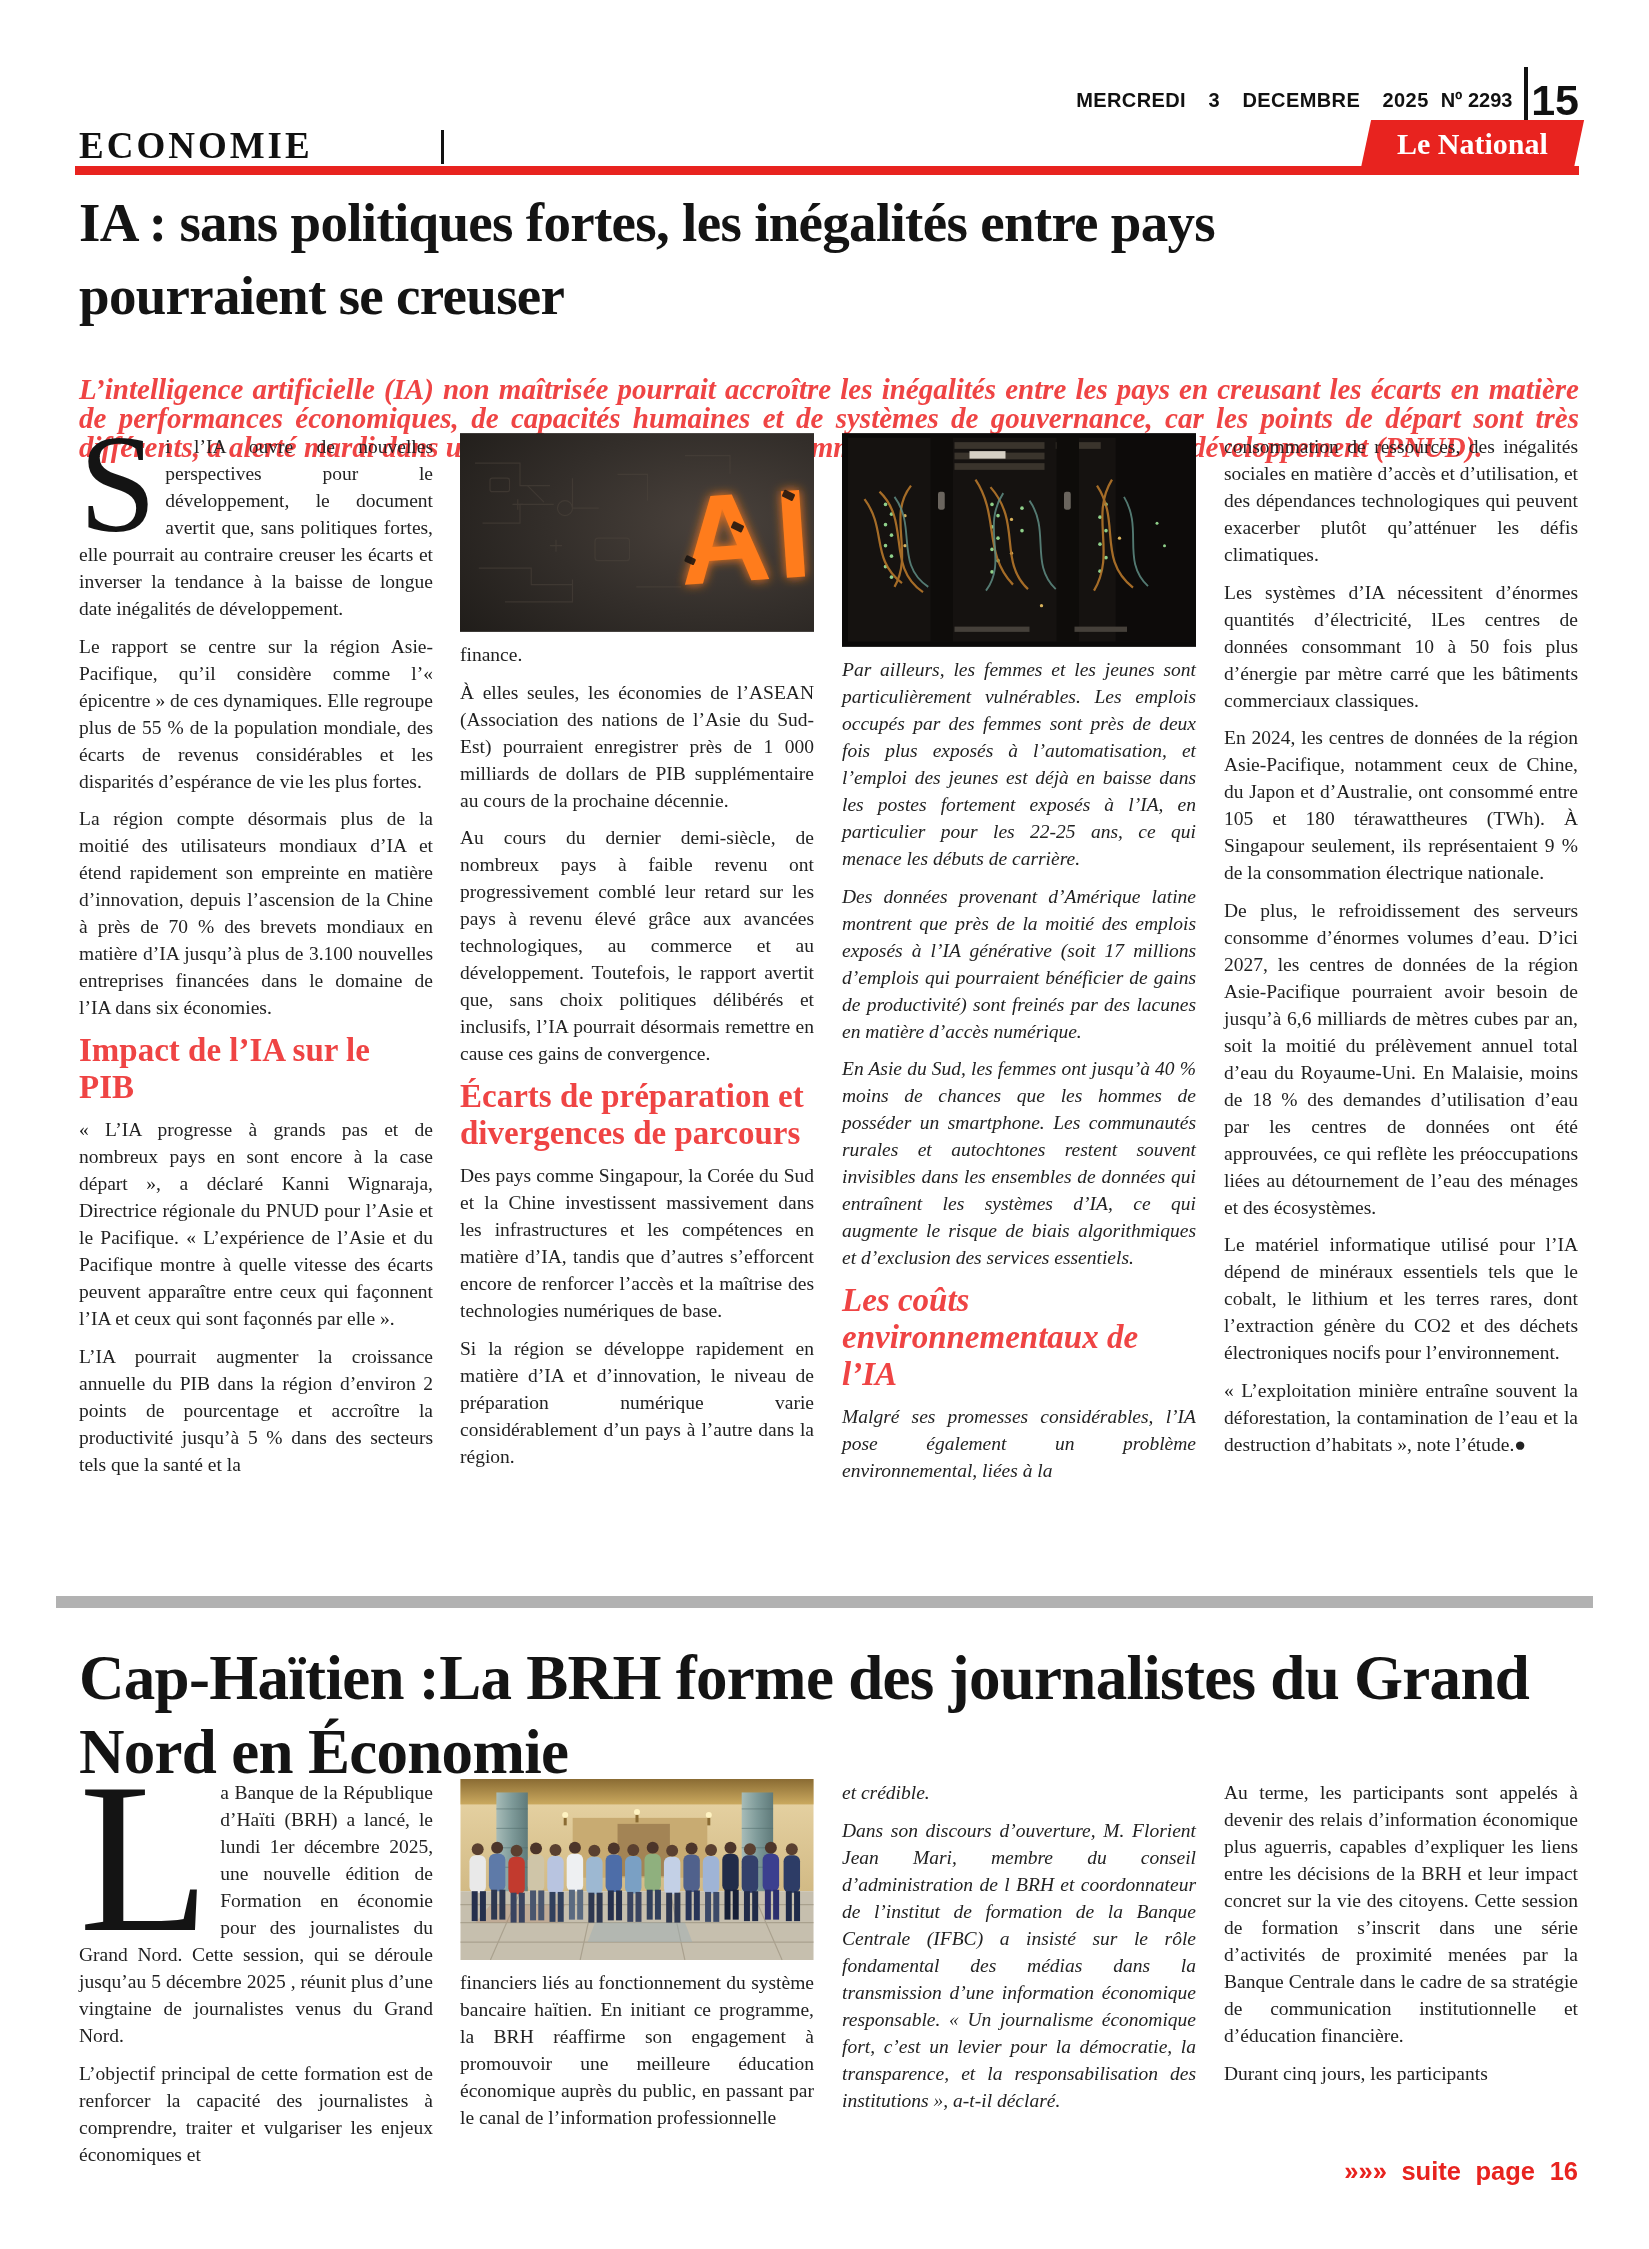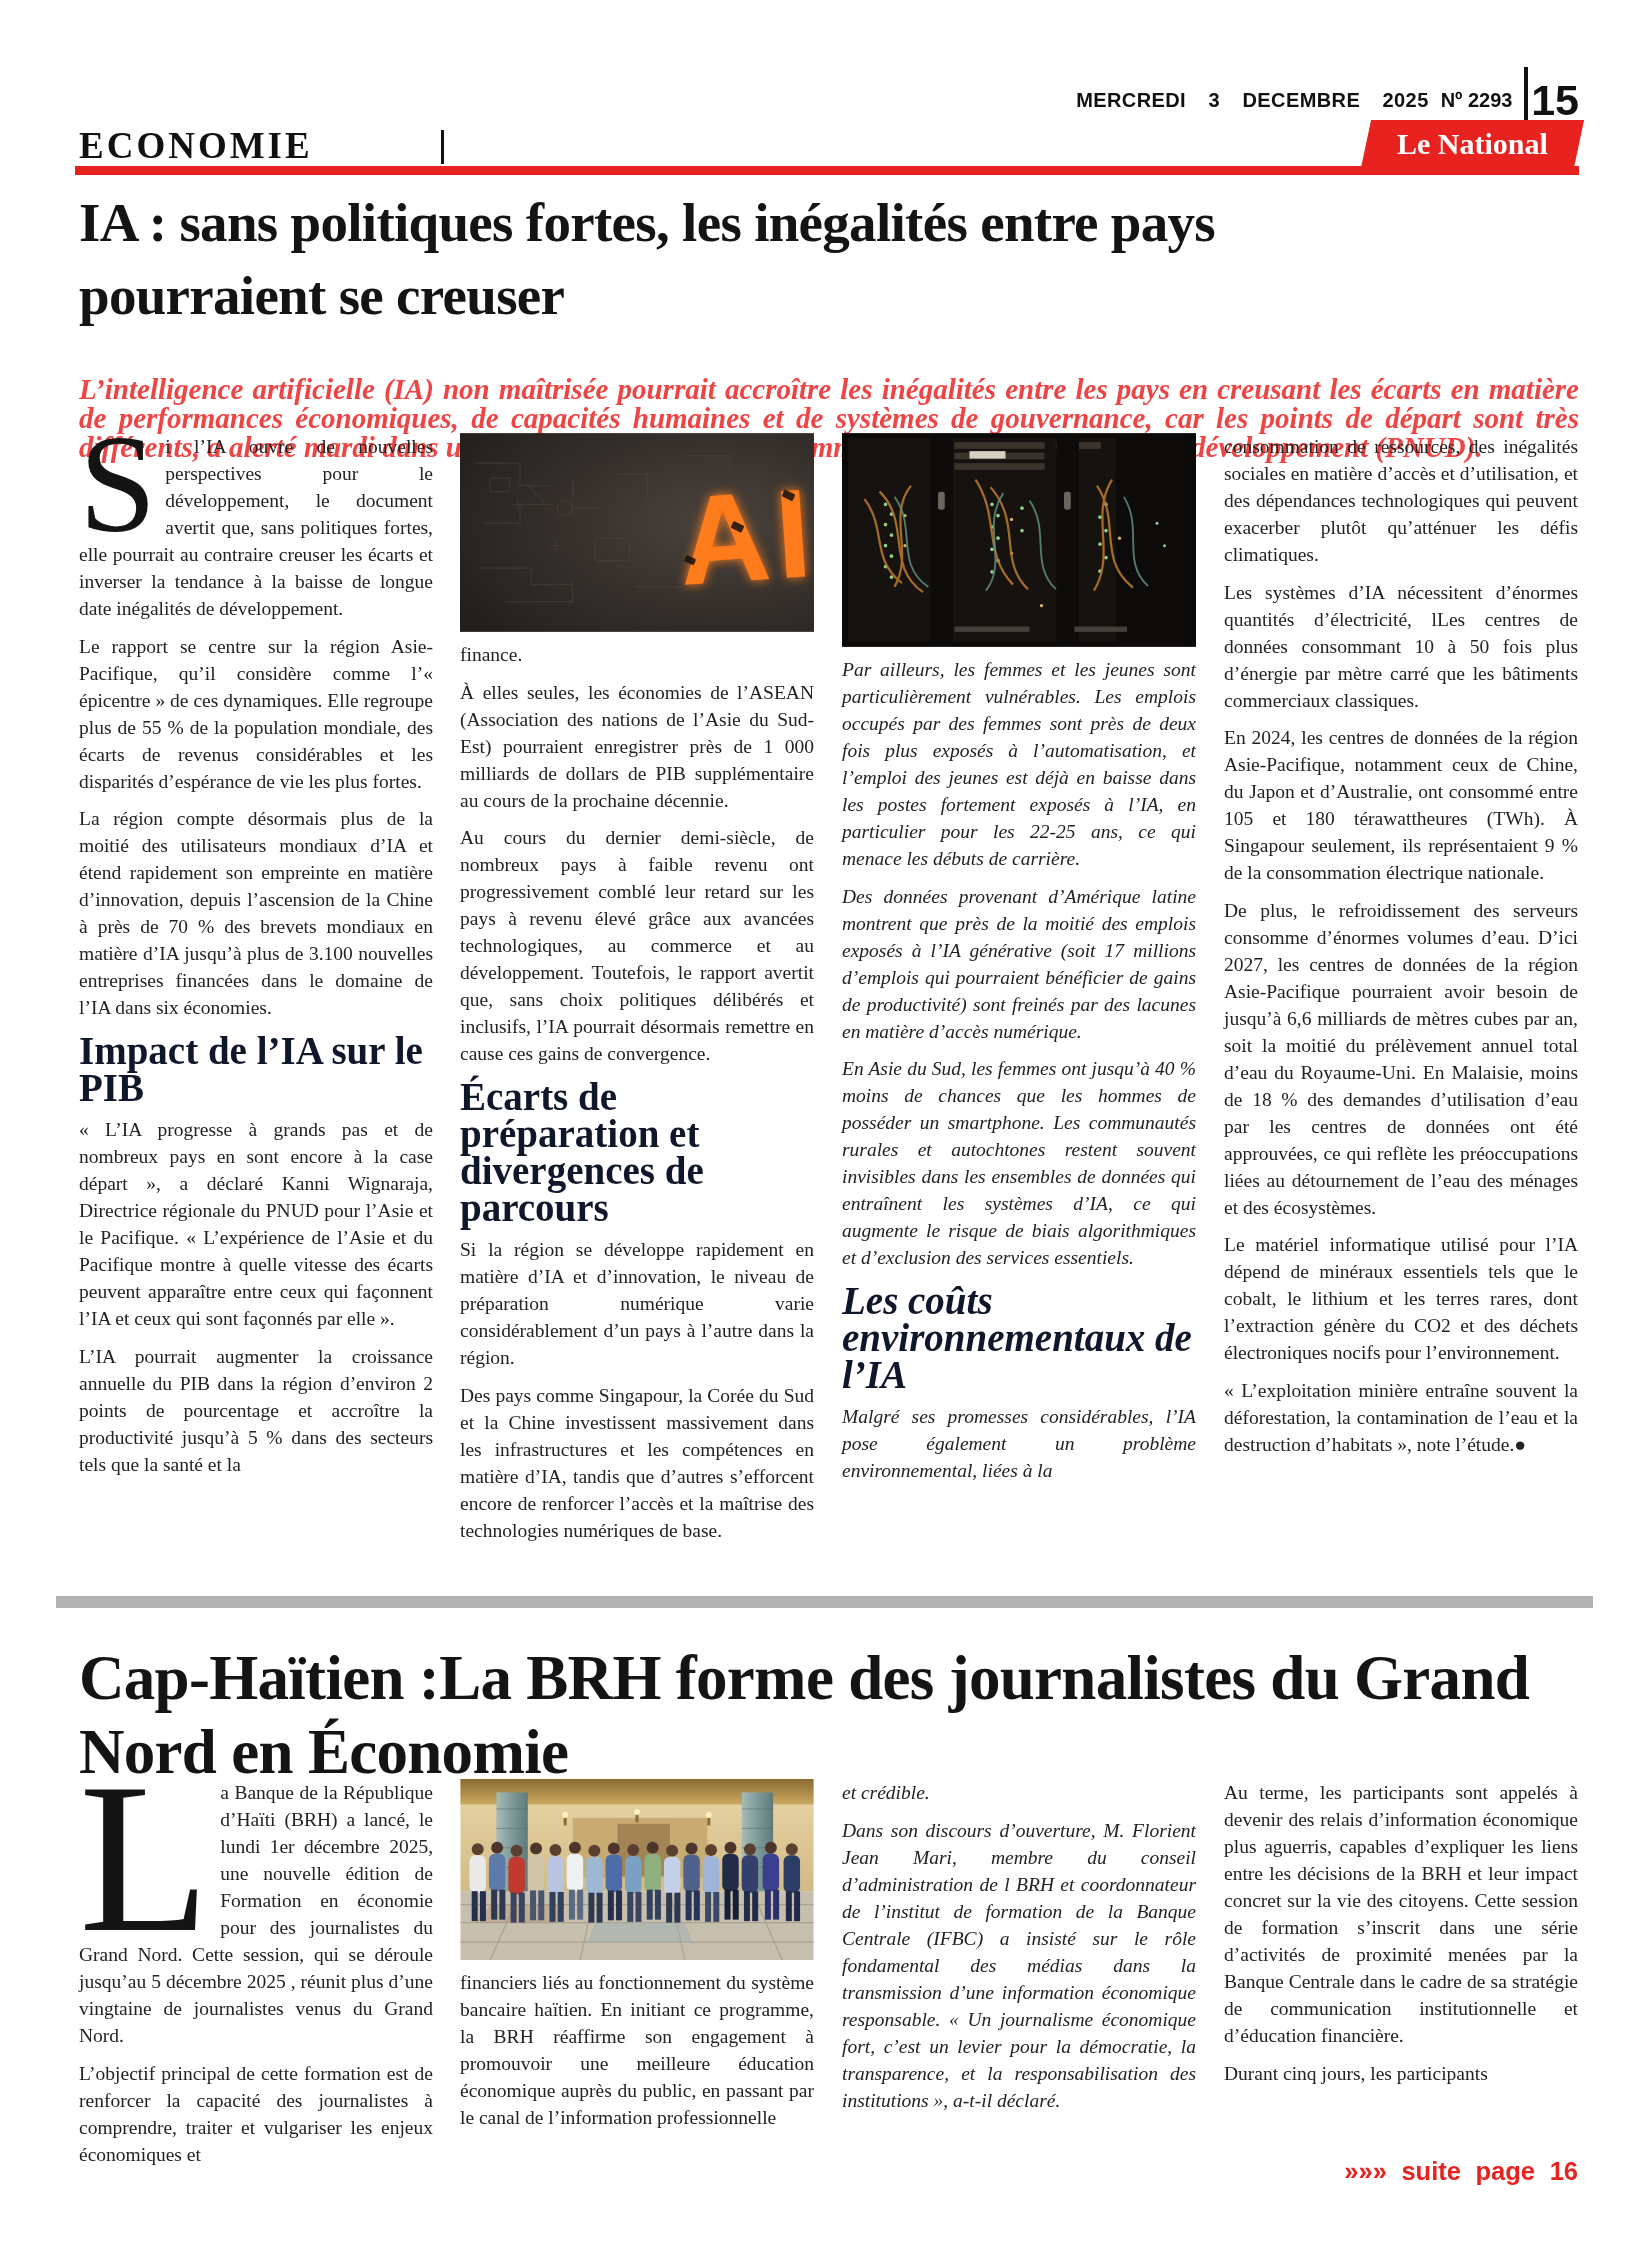--- a/index.html
+++ b/index.html
@@ -29,7 +29,7 @@
   .col{position:absolute;top:433px;width:354px;text-align:justify;font-size:19.5px;line-height:27px;}
   .c1{left:79px;} .c2{left:460px;} .c3{left:842px;font-style:italic;} .c4{left:1224px;}
   .b{margin:0 0 10.5px 0;}
-  .sh{font-size:39px;line-height:37px;font-weight:bold;text-align:left;margin:9px 0 10.5px 0;color:#0f172a;}
+  .sh{font-size:33px;line-height:37px;font-weight:bold;text-align:left;margin:9px 0 10.5px 0;color:#ef4444;}
   .cap{float:left;font-weight:400;color:#141414;
        font-size:139px;line-height:96px;height:97px;padding:3px 9px 0 0;}
   .cap2{float:left;font-weight:400;color:#141414;

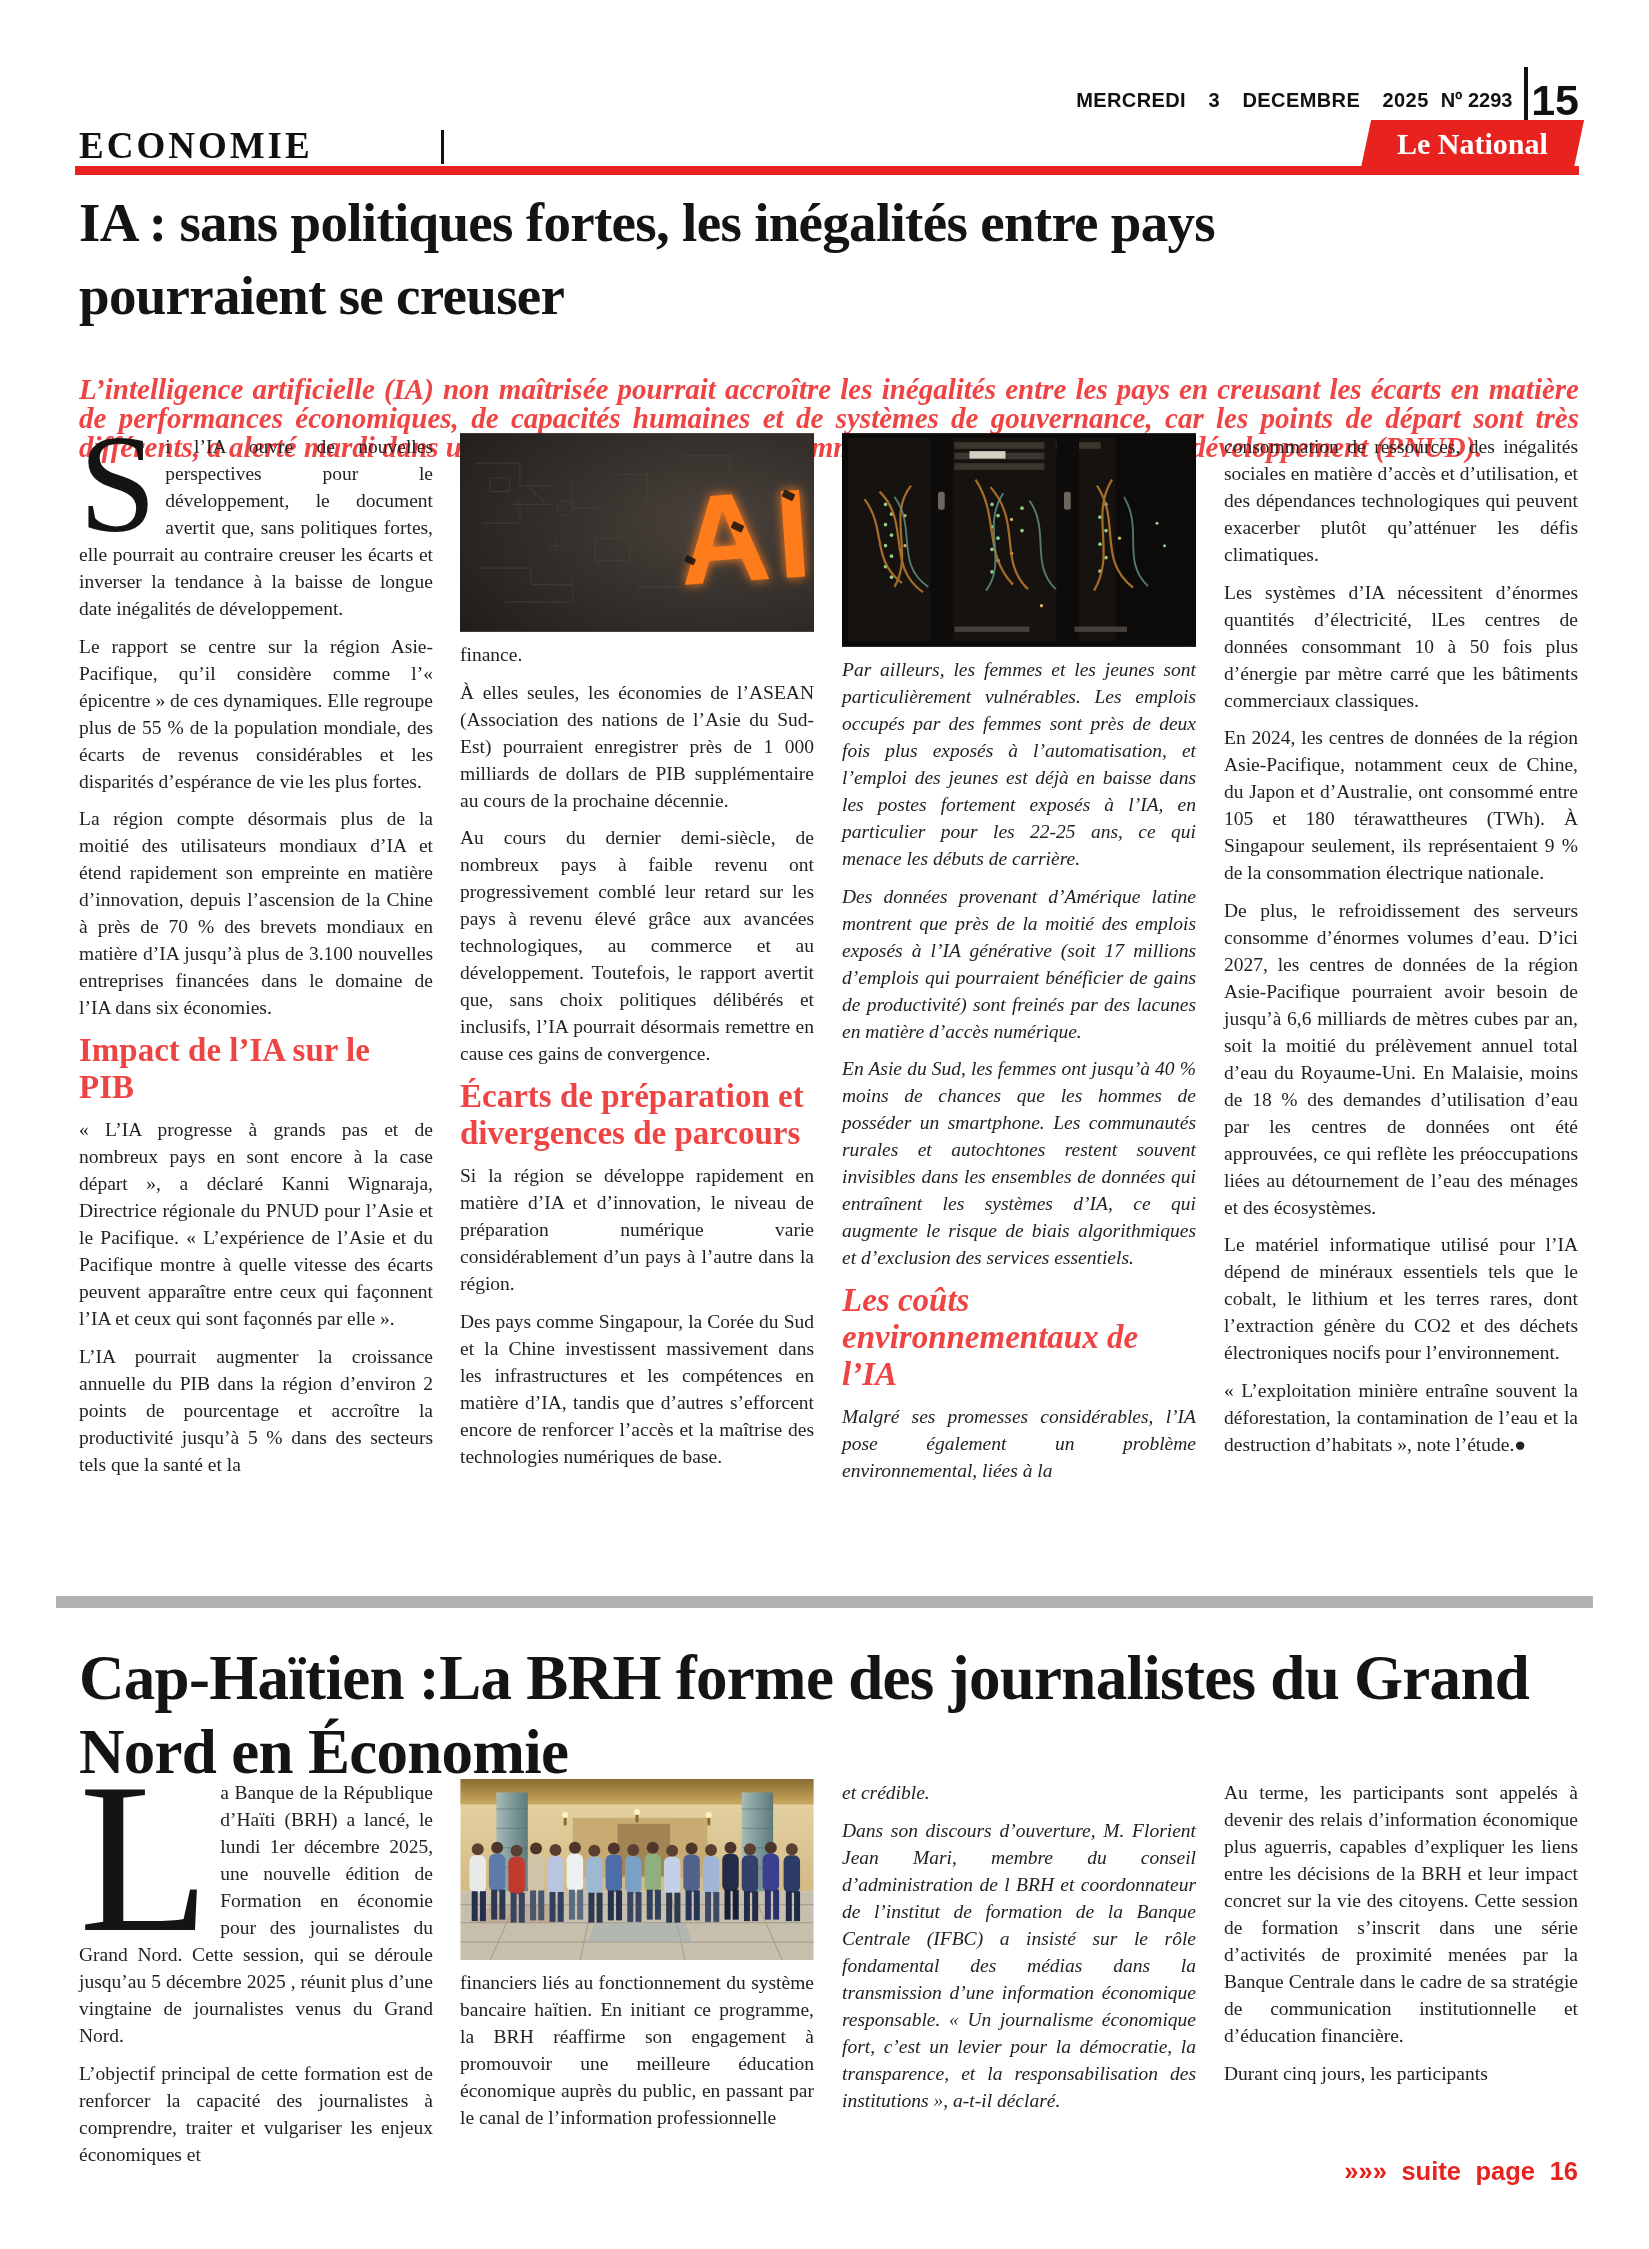--- a/index.html
+++ b/index.html
@@ -125,8 +125,8 @@
     <p class="b">À elles seules, les économies de l’ASEAN (Association des nations de l’Asie du Sud-Est) pourraient enregistrer près de 1 000 milliards de dollars de PIB supplémentaire au cours de la prochaine décennie.</p>
     <p class="b">Au cours du dernier demi-siècle, de nombreux pays à faible revenu ont progressivement comblé leur retard sur les pays à revenu élevé grâce aux avancées technologiques, au commerce et au développement. Toutefois, le rapport avertit que, sans choix politiques délibérés et inclusifs, l’IA pourrait désormais remettre en cause ces gains de convergence.</p>
     <h3 class="sh">Écarts de préparation et divergences de parcours</h3>
+    <p class="b">Des pays comme Singapour, la Corée du Sud et la Chine investissent massivement dans les infrastructures et les compétences en matière d’IA, tandis que d’autres s’efforcent encore de renforcer l’accès et la maîtrise des technologies numériques de base.</p>
     <p class="b">Si la région se développe rapidement en matière d’IA et d’innovation, le niveau de préparation numérique varie considérablement d’un pays à l’autre dans la région.</p>
-    <p class="b">Des pays comme Singapour, la Corée du Sud et la Chine investissent massivement dans les infrastructures et les compétences en matière d’IA, tandis que d’autres s’efforcent encore de renforcer l’accès et la maîtrise des technologies numériques de base.</p>
   </div>
 
   <div class="col c3">

